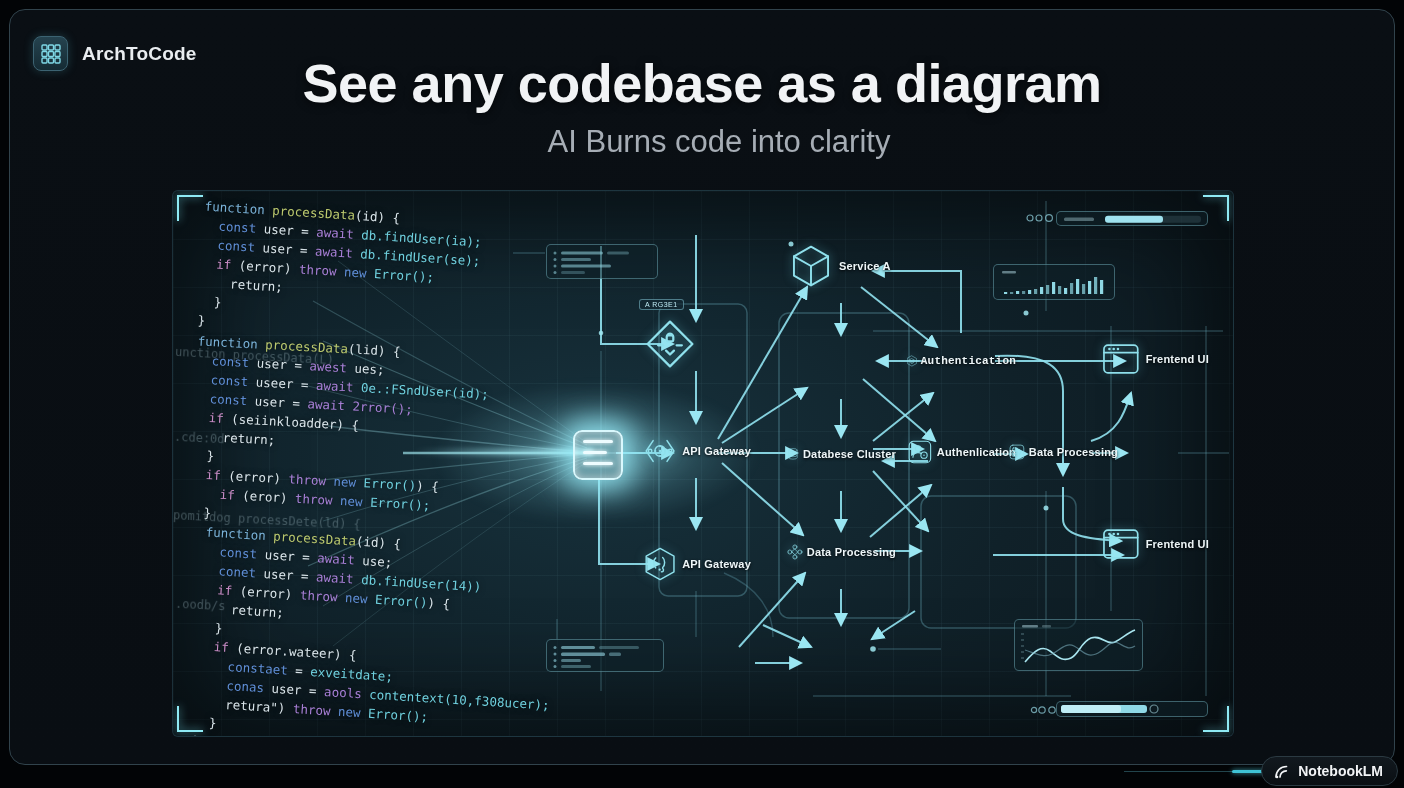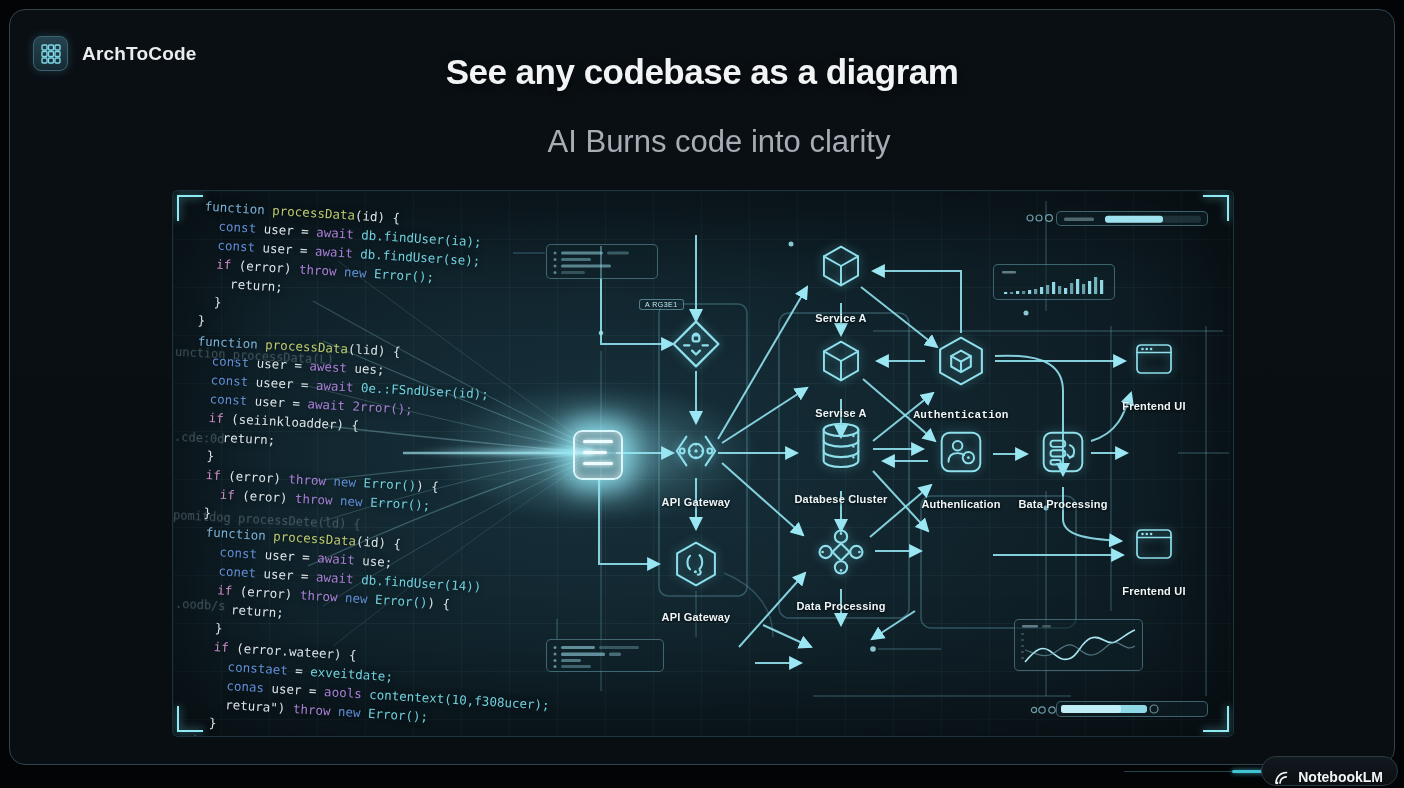--- a/index.html
+++ b/index.html
@@ -13,7 +13,7 @@
             border:1px solid #3c6372;display:flex;align-items:center;justify-content:center;
             box-shadow:0 0 10px rgba(80,180,200,0.25);}
   .logo-text{font-size:19px;font-weight:bold;color:#e9edf0;letter-spacing:.2px;}
-  .title{position:absolute;left:0;top:52px;width:100%;text-align:center;font-size:35px;font-weight:800;
+  .title{position:absolute;left:0;top:52px;width:100%;text-align:center;font-size:54px;font-weight:800;
          color:#f1f3f5;letter-spacing:-.5px;text-shadow:0 2px 8px rgba(0,0,0,.6);}
   .subtitle{position:absolute;left:0;top:124px;width:100%;text-align:center;font-size:31px;color:#a6adb5;margin-left:17px;}
   

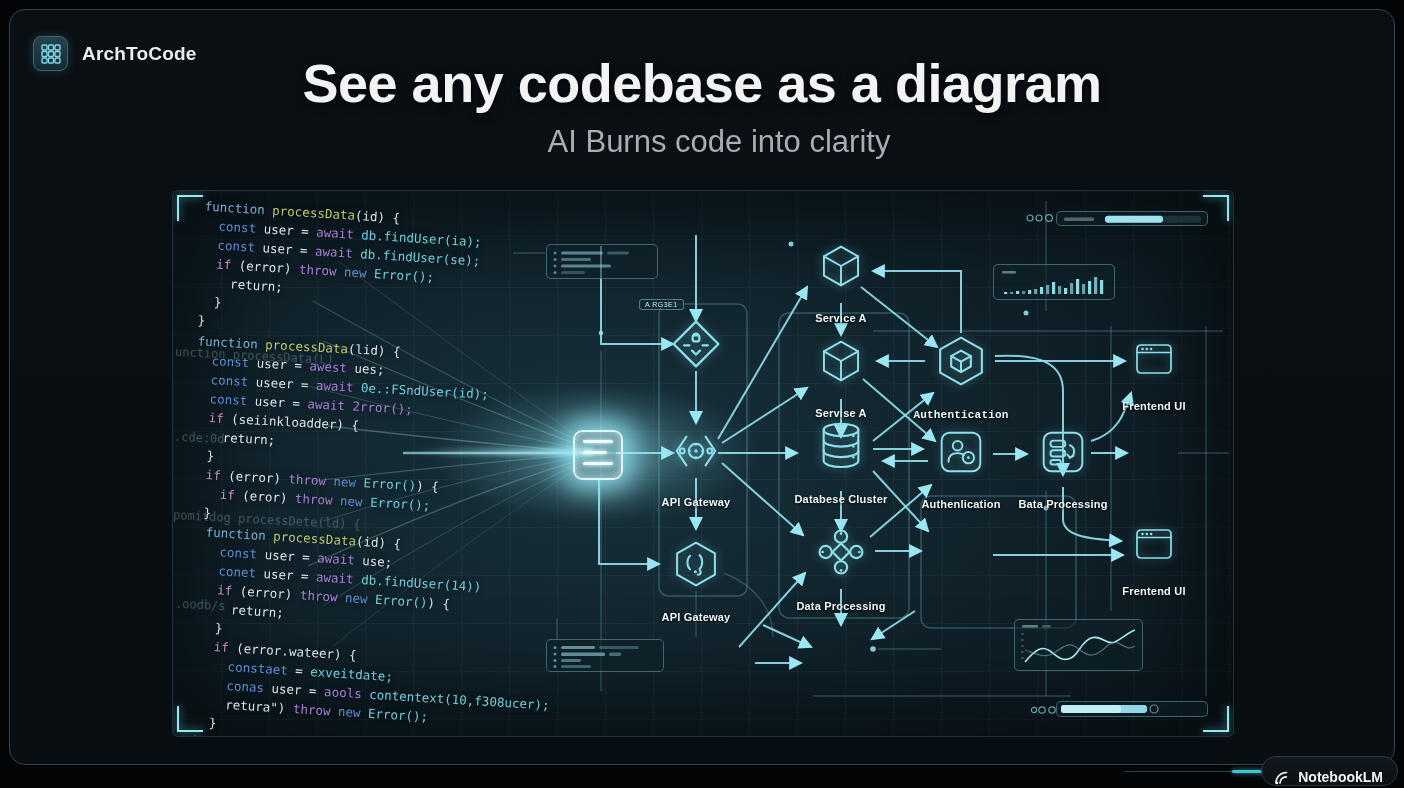--- a/index.html
+++ b/index.html
@@ -56,7 +56,7 @@
   .layer{position:absolute;left:0;top:0;z-index:10;}
   .layer.top{z-index:15;}
   
-  .node{position:absolute;width:110px;display:flex;flex-direction:column;align-items:center;gap:21px;z-index:25;}
+  .node{position:absolute;width:110px;display:flex;flex-direction:row;align-items:center;gap:3px;z-index:25;}
   .node svg{filter:drop-shadow(0 0 5px rgba(110,220,238,.5));}
   .node-label{font-size:11px;font-weight:bold;color:#eef6f8;text-shadow:0 1px 3px rgba(0,0,0,.9);letter-spacing:.2px;
               text-align:center;white-space:nowrap;}

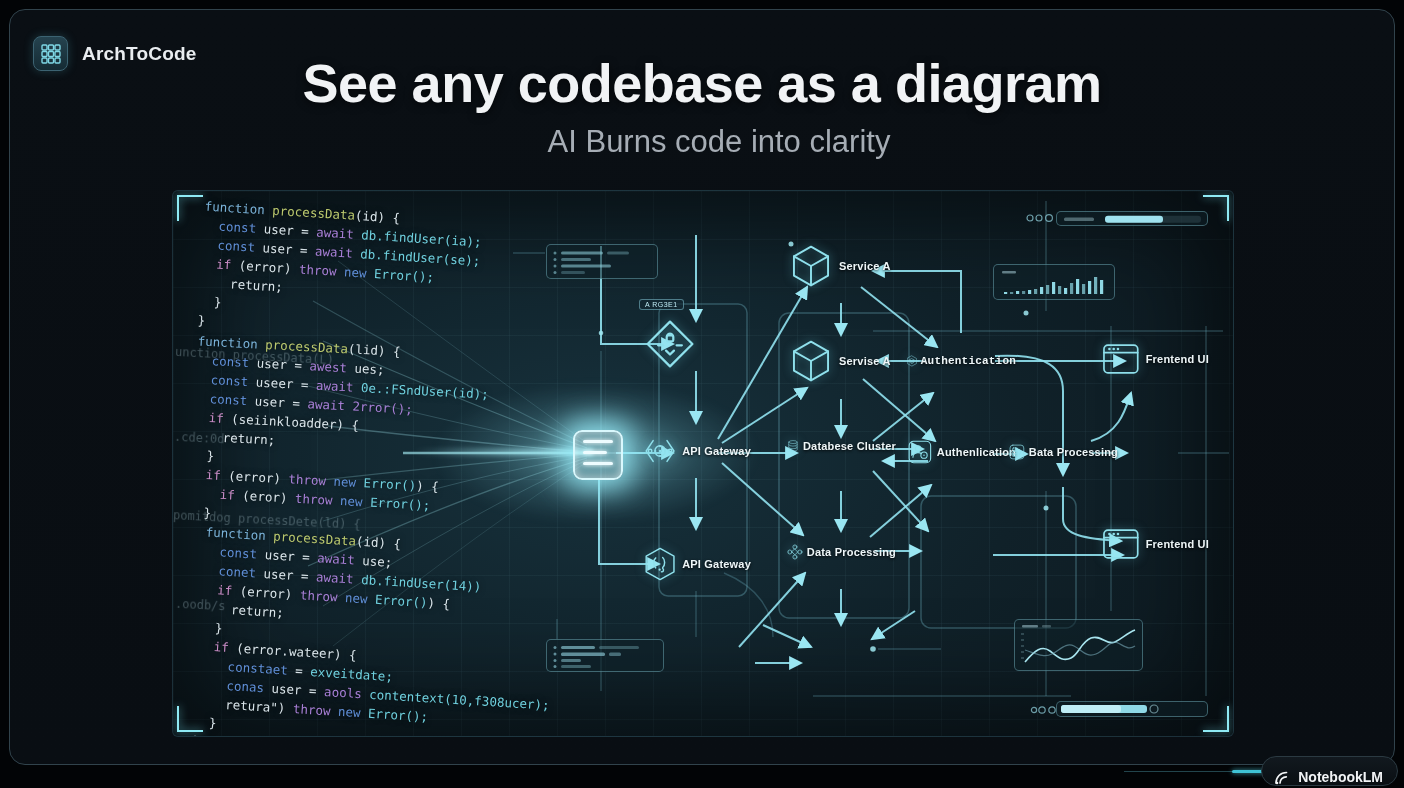--- a/index.html
+++ b/index.html
@@ -368,14 +368,6 @@
       <div class="node-label">Service A</div>
     </div>
 
-    <div class="node" style="left:613px;top:145px;">
-      <svg width="50" height="50" viewBox="0 0 44 44">
-        <path class="ns" d="M22,5 L37,13.5 V30.5 L22,39 L7,30.5 V13.5 Z"></path>
-        <path class="ns" d="M7,13.5 L22,22 L37,13.5"></path>
-          <path class="ns" d="M22,22 V39"></path>
-      </svg>
-      <div class="node-label">Servise A</div>
-    </div>
 
     <div class="node" style="left:613px;top:229px;">
       <svg width="58" height="52" viewBox="0 0 46 42">

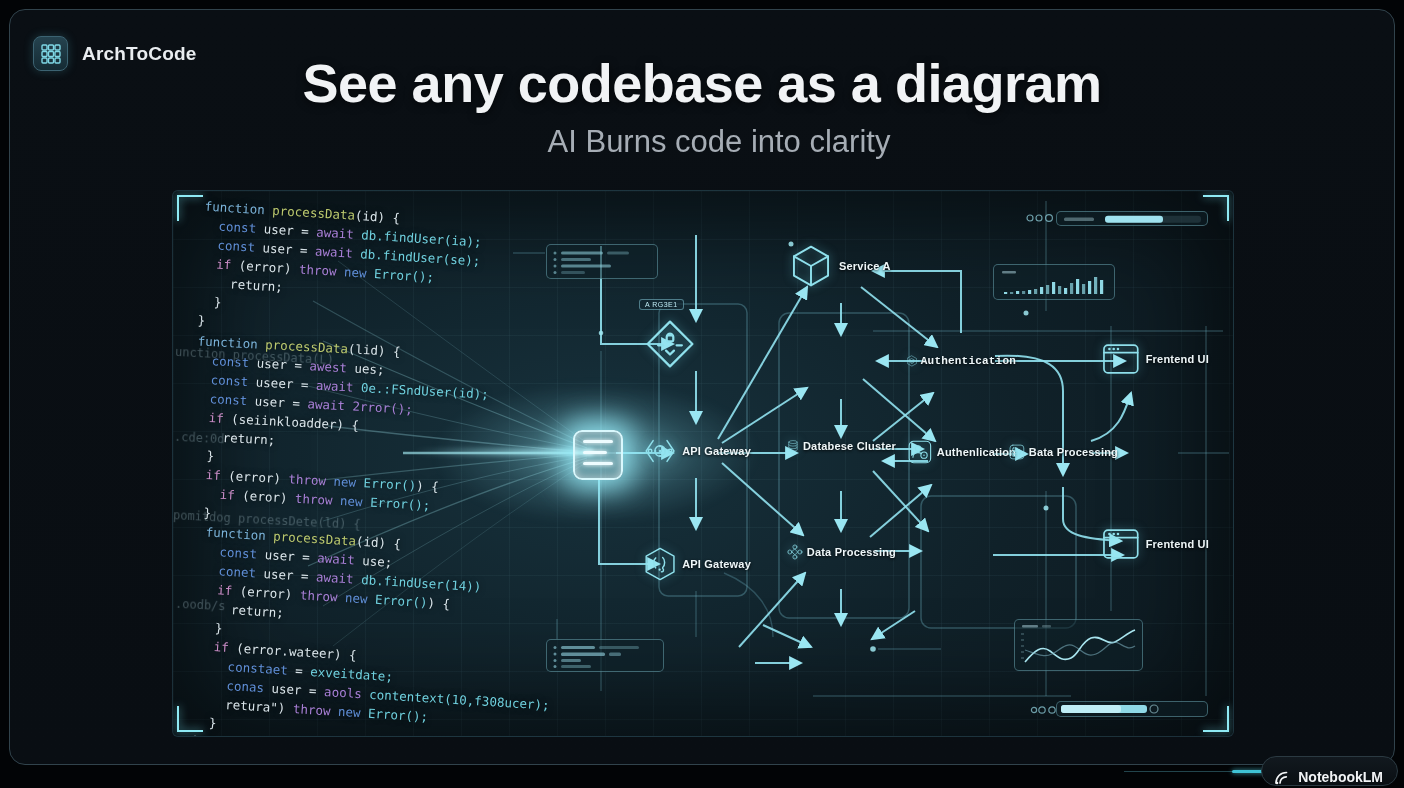--- a/index.html
+++ b/index.html
@@ -369,7 +369,7 @@
     </div>
 
 
-    <div class="node" style="left:613px;top:229px;">
+    <div class="node" style="left:613px;top:237px;">
       <svg width="58" height="52" viewBox="0 0 46 42">
         <path class="ns" d="M9,8 a14,5 0 1 0 28,0 a14,5 0 1 0 -28,0"></path>
         <path class="ns" d="M9,8 V33 a14,5 0 0 0 28,0 V8"></path>

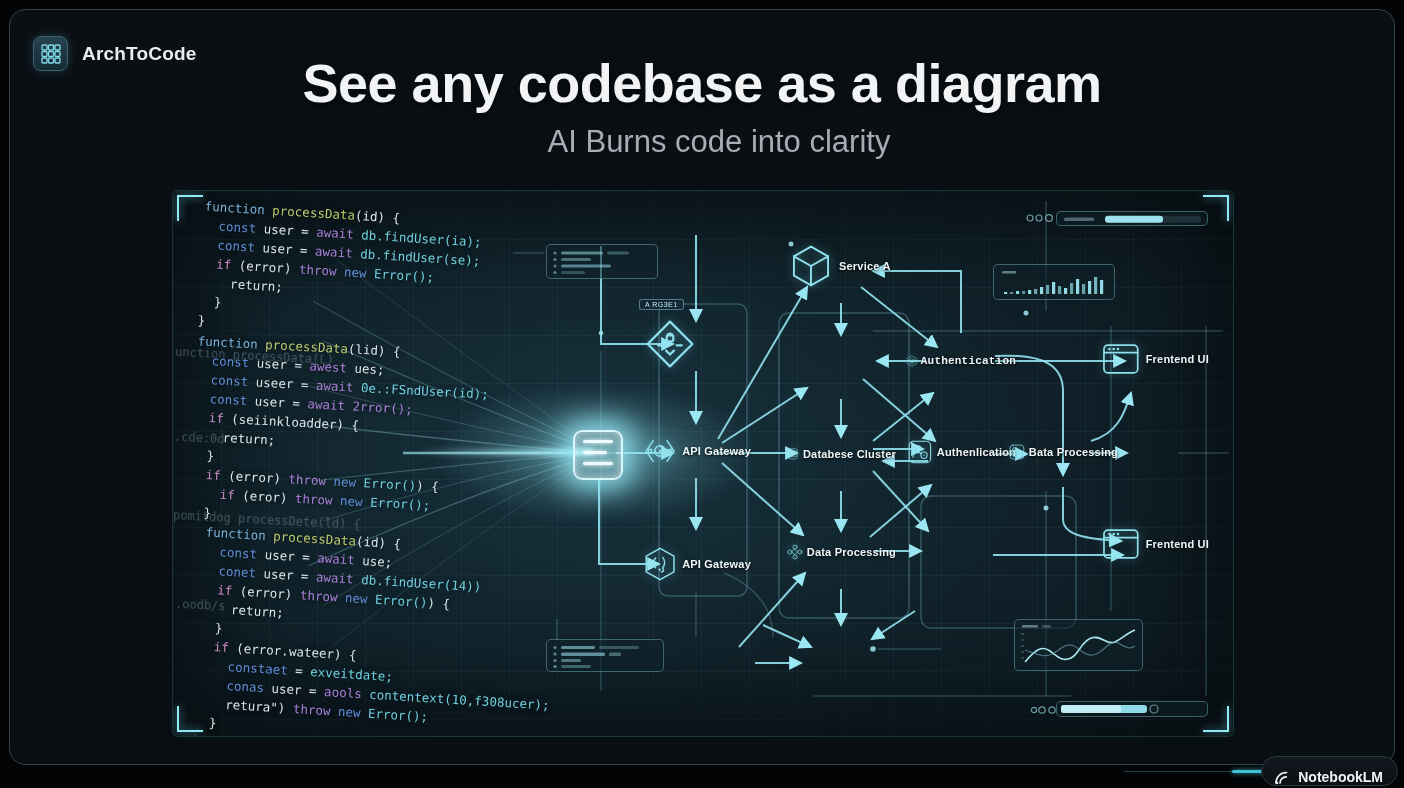--- a/index.html
+++ b/index.html
@@ -72,7 +72,7 @@
   .badge-line{position:absolute;right:128px;top:770px;width:44px;height:3px;background:#3fc2d4;border-radius:2px;
               box-shadow:0 0 5px rgba(80,210,230,.8);z-index:50;}
   .badge-line2{position:absolute;right:120px;top:771px;width:160px;height:1px;background:#22444c;z-index:49;}
-  .badge{position:absolute;right:6px;top:756px;height:28px;display:flex;align-items:flex-end;gap:7px;
+  .badge{position:absolute;right:6px;top:756px;height:28px;display:flex;align-items:center;gap:7px;
          padding:0 14px 0 12px;background:linear-gradient(180deg,#12191f,#0a0f13);border:1px solid #2b3a42;
          border-radius:15px;z-index:51;}
   .badge-label{font-size:14px;font-weight:bold;color:#f2f4f6;}

